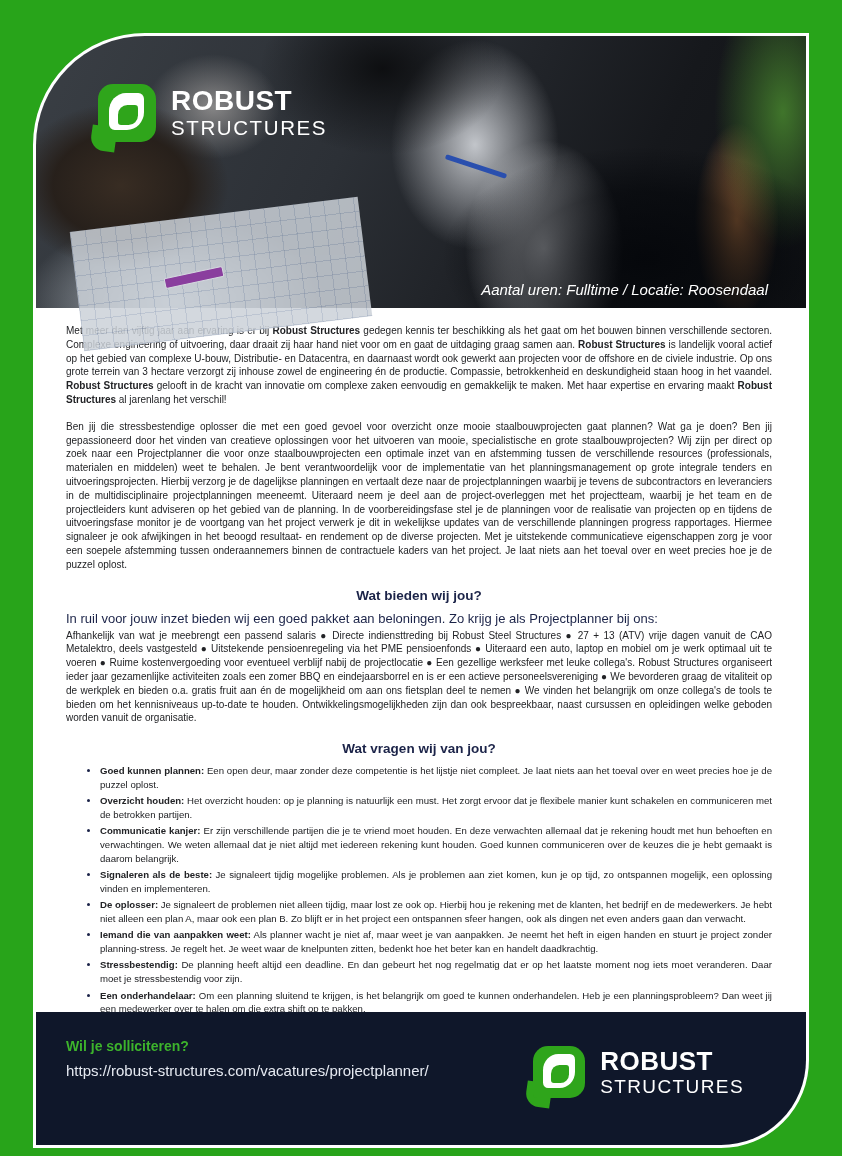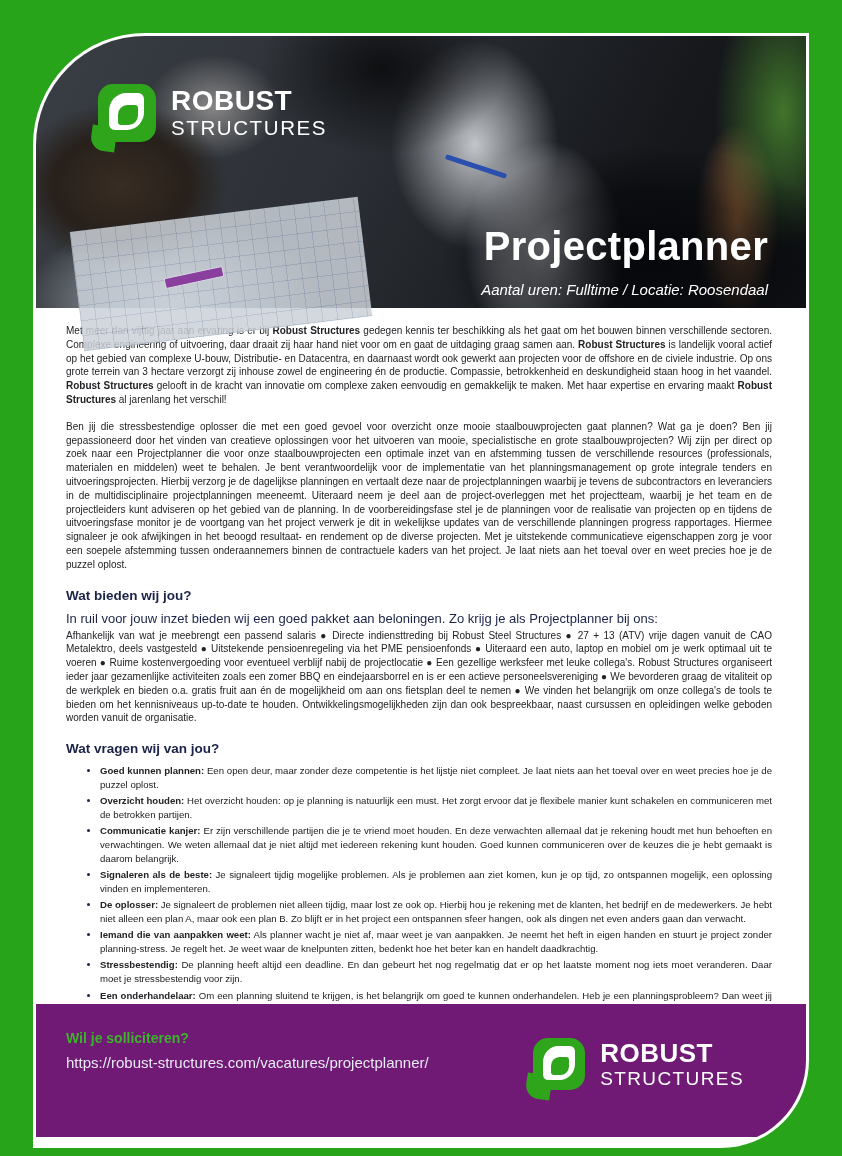--- a/index.html
+++ b/index.html
@@ -107,7 +107,6 @@
     </div>
 
     <div class="title-block">
-      <h1>Projectplanner</h1>
       <div class="meta">Aantal uren: Fulltime  /  Locatie: Roosendaal</div>
     </div>
   </div>

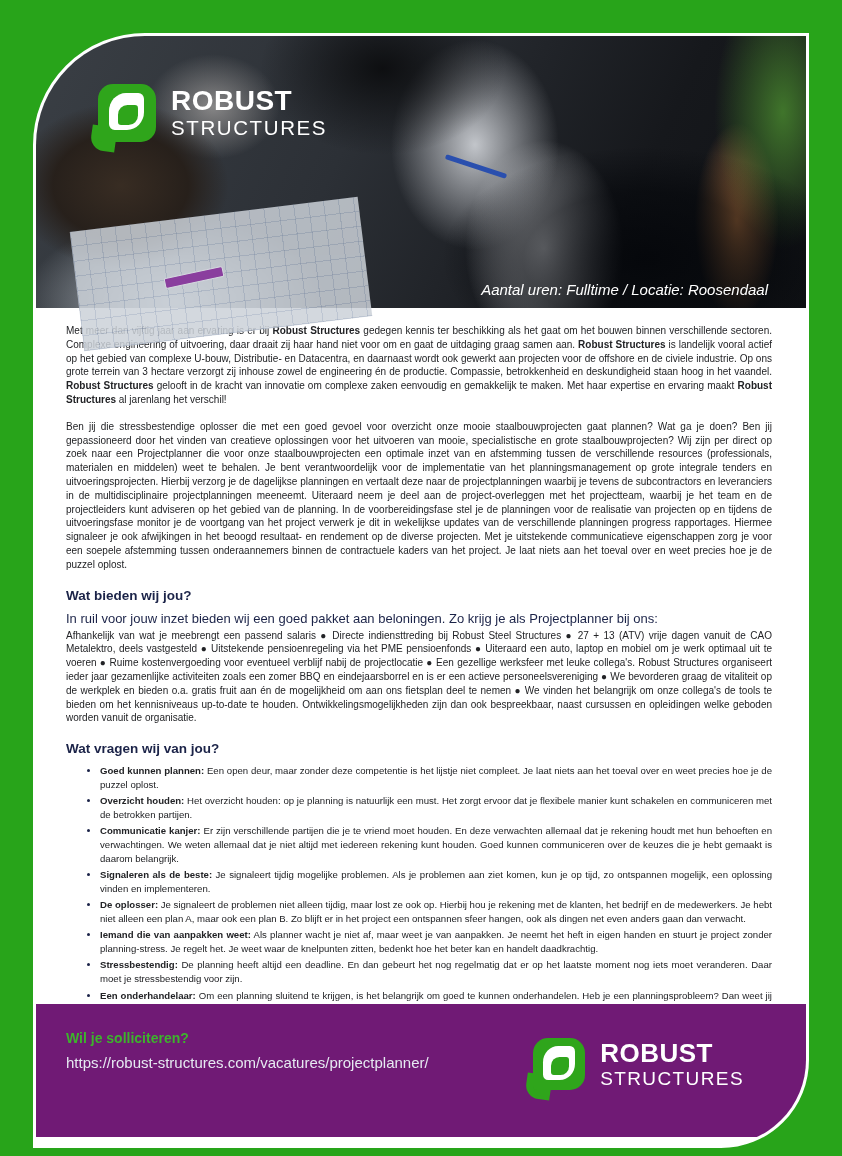--- a/index.html
+++ b/index.html
@@ -60,7 +60,7 @@
   .content{padding:16px 34px 0 30px;color:#222326;}
   .content p{margin:0 0 13px 0;font-size:10px;line-height:13.8px;text-align:justify;}
   .content p.tight{margin-bottom:0;}
-  h2{margin:16px 0 8px 0;font-size:13.5px;font-weight:bold;color:#1B2348;}
+  h2{margin:16px 0 8px 0;font-size:13.5px;font-weight:bold;color:#1B2348;text-align:center;}
   h3.subhead{margin:0 0 3px 0;font-size:13px;font-weight:normal;color:#1B2348;}
   h2.basis{margin:14px 0 3px 0;font-size:12.5px;}
   .b{font-weight:bold;}

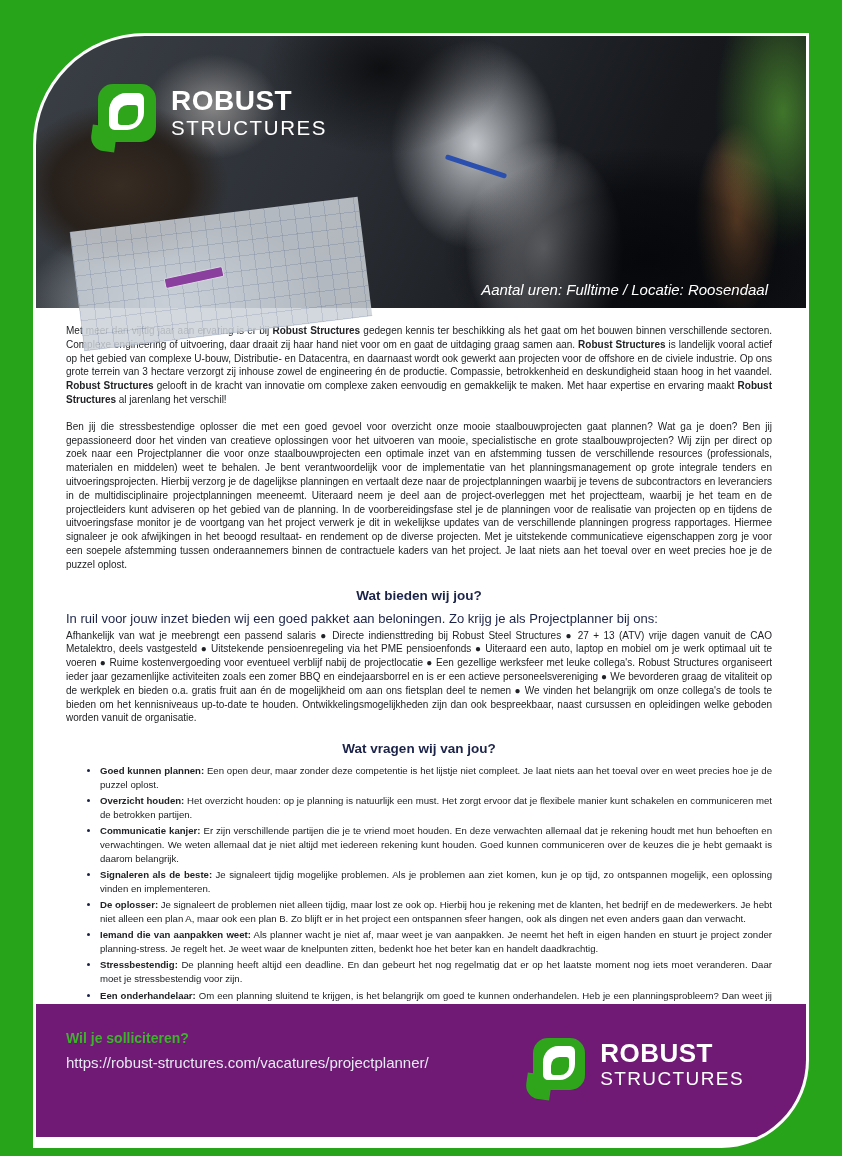--- a/index.html
+++ b/index.html
@@ -72,8 +72,8 @@
   ul.competenties li::marker{color:#1B2348;}
   
   .footer{
-    position:absolute;left:0;right:0;bottom:8px;height:133px;
-    background:#701a75;box-sizing:border-box;padding:26px 0 0 30px;
+    position:absolute;left:0;right:0;bottom:0;height:133px;
+    background:#0f172a;box-sizing:border-box;padding:26px 0 0 30px;
   }
   .footer .apply{margin:0;font-size:14px;font-weight:bold;color:#3DB32C;}
   .footer .line1{margin:24px 0 0 0;font-size:11.5px;color:#ffffff;}

